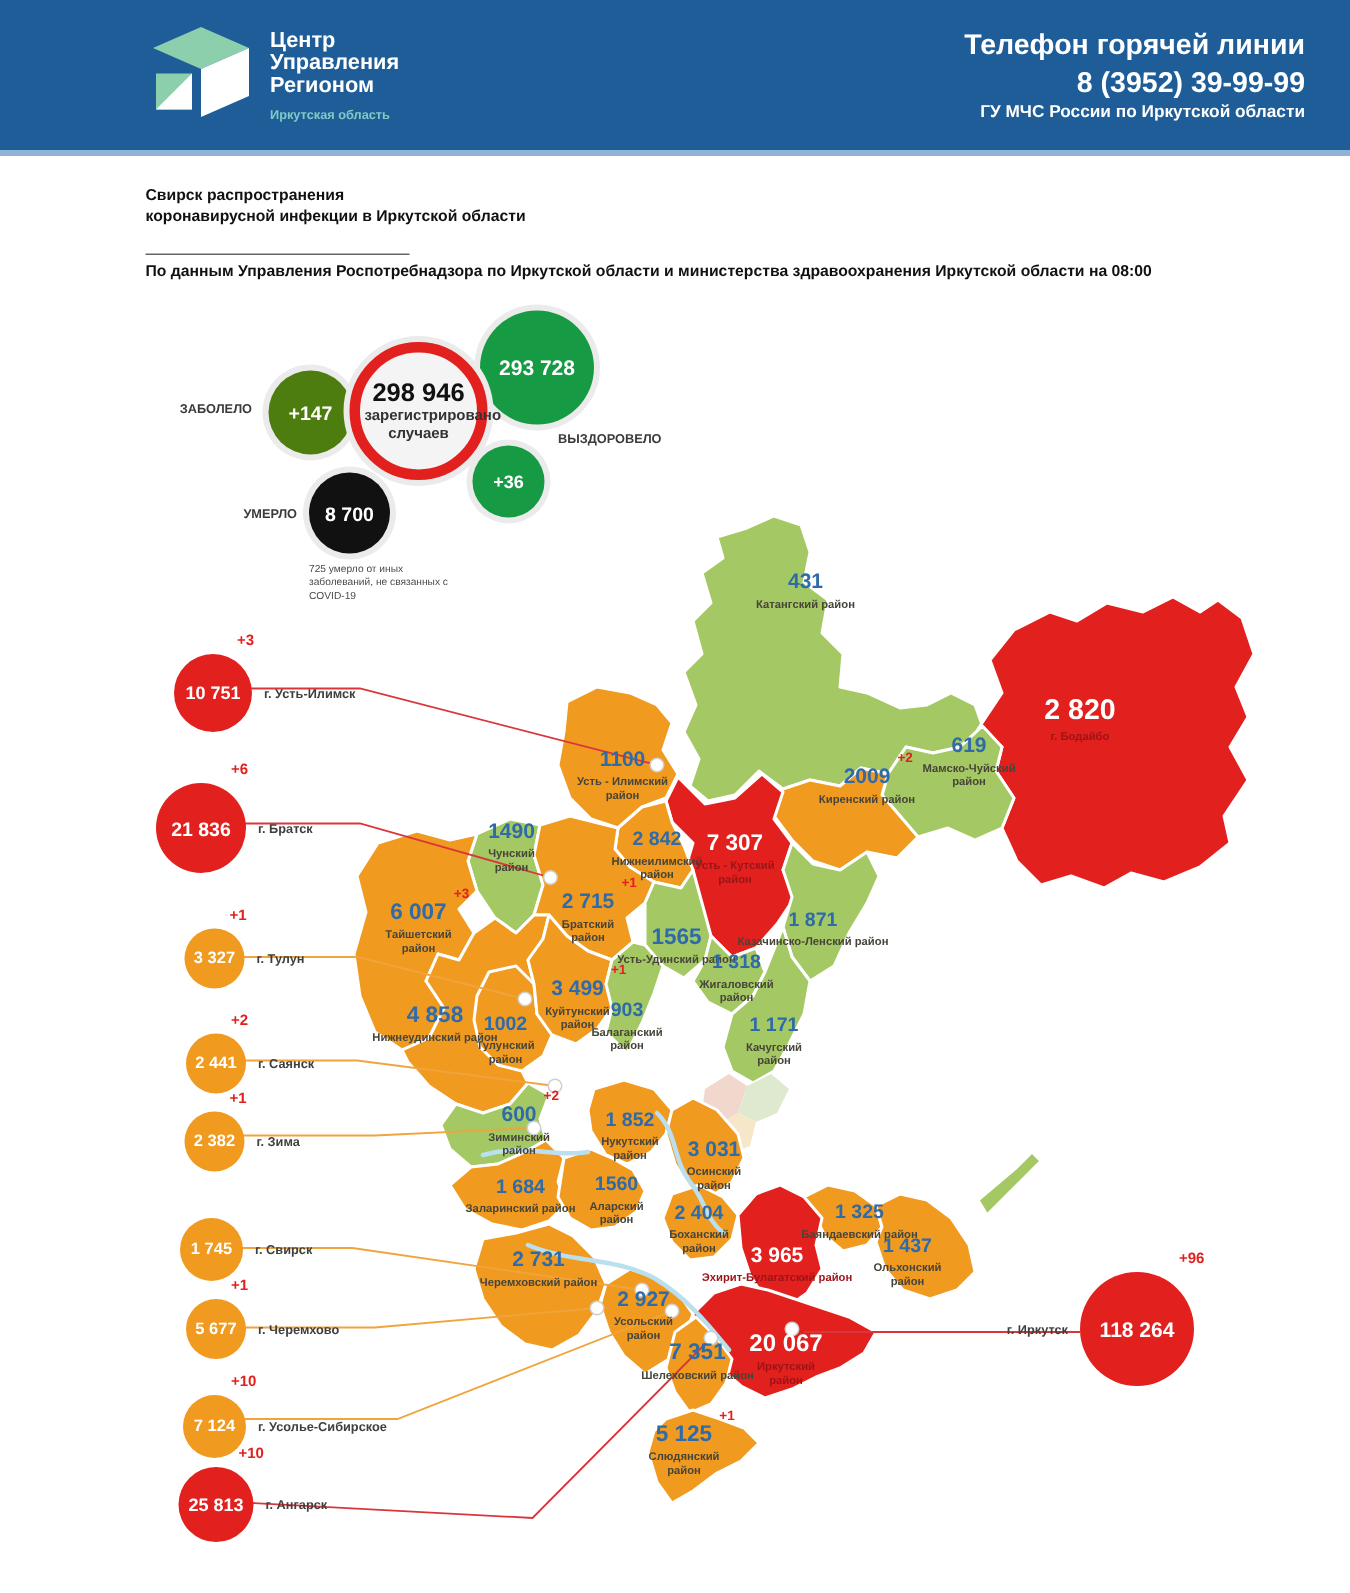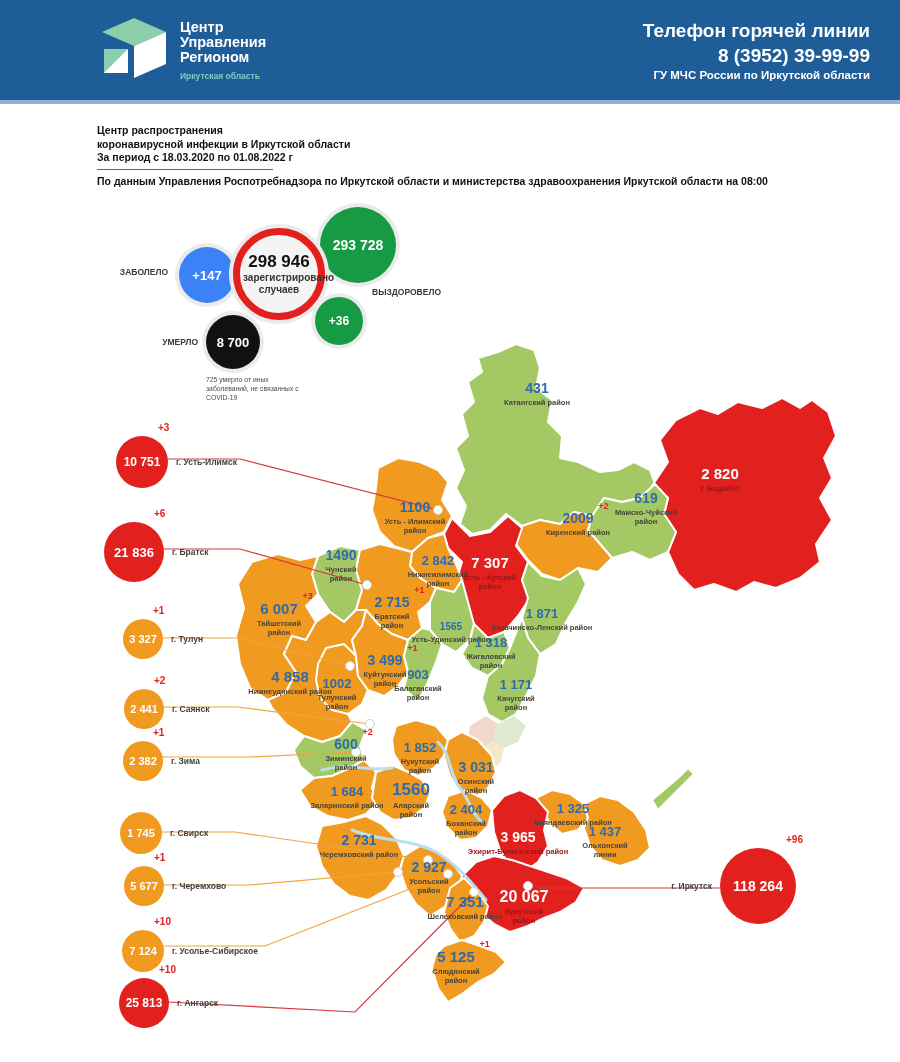--- a/index.html
+++ b/index.html
@@ -89,7 +89,7 @@
   <div id="header-strip"></div>
 
   <div id="intro">
-    <div class="t">Центр распространения</div>
+    <div class="t">Свирск распространения</div>
     <div class="t">коронавирусной инфекции в Иркутской области</div>
     <div class="t">За период с 18.03.2020 по 01.08.2022 г</div>
   </div>

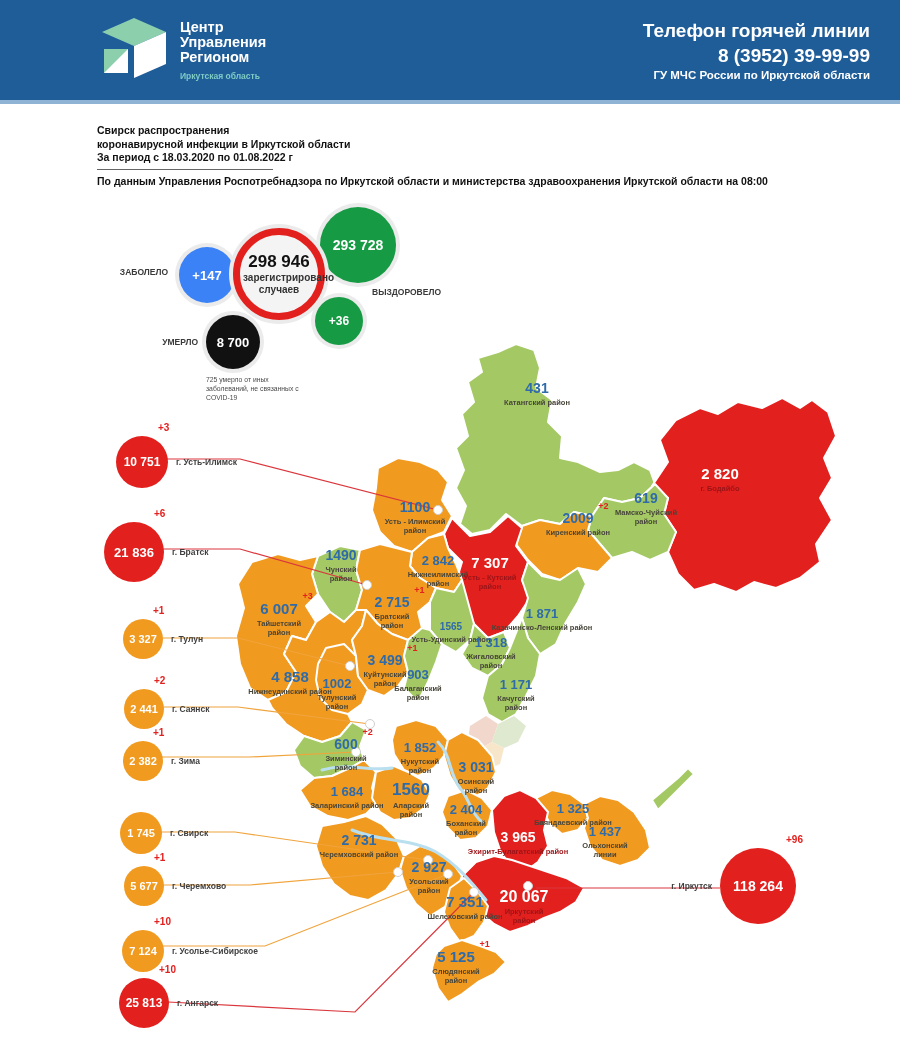--- a/index.html
+++ b/index.html
@@ -91,7 +91,6 @@
   <div id="intro">
     <div class="t">Свирск распространения</div>
     <div class="t">коронавирусной инфекции в Иркутской области</div>
-    <div class="t">За период с 18.03.2020 по 01.08.2022 г</div>
   </div>
   <div id="intro-line"></div>
   <div id="intro-source">По данным Управления Роспотребнадзора по Иркутской области и министерства здравоохранения Иркутской области на 08:00</div>

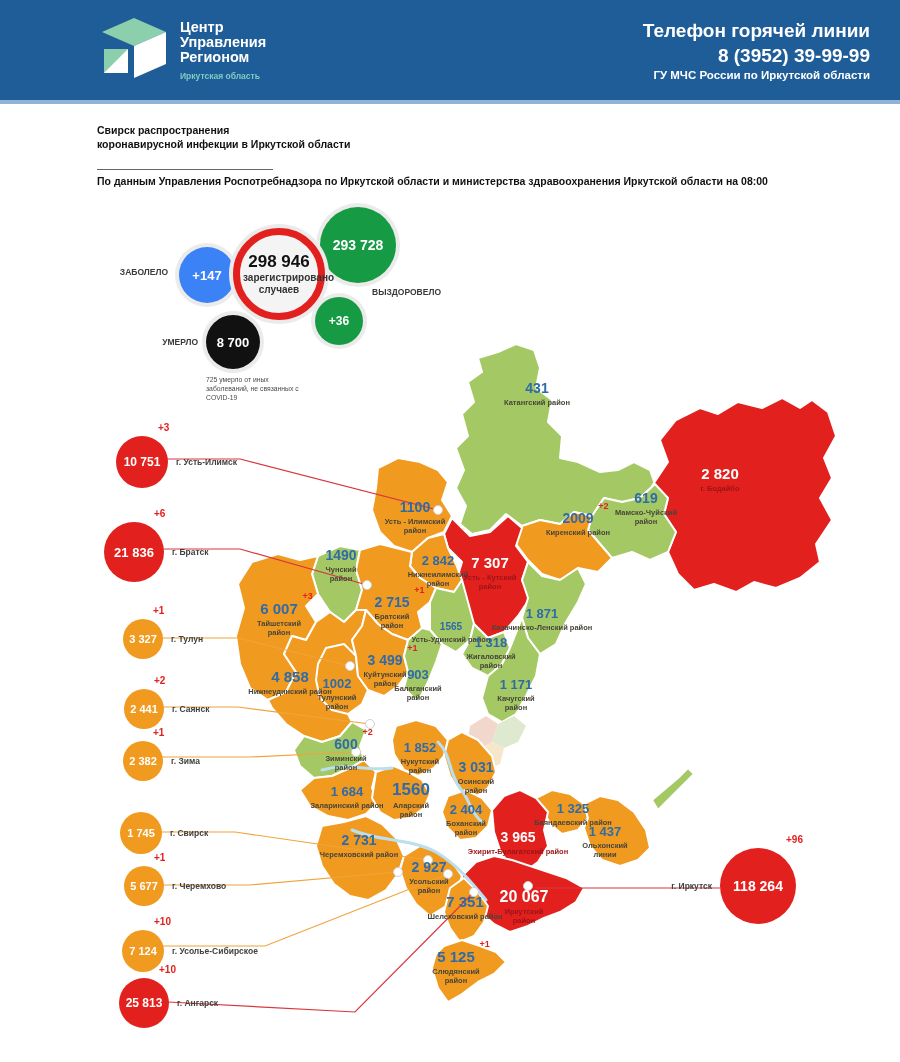--- a/index.html
+++ b/index.html
@@ -25,7 +25,7 @@
   .stat-circle{position:absolute;border-radius:50%;display:flex;flex-direction:column;
                align-items:center;justify-content:center;color:#fff;font-weight:bold;
                box-shadow:0 0 0 4px #ebebeb;text-align:center;}
-  #stat-infected{left:179px;top:247px;width:56px;height:56px;background:#3b82f6;font-size:13px;z-index:2;}
+  #stat-infected{left:179px;top:247px;width:56px;height:56px;background:#4d7c0f;font-size:13px;z-index:2;}
   #stat-center{left:233px;top:228px;width:78px;height:78px;background:#f4f4f4;border:7px solid #e2201e;
                color:#111;z-index:3;}
   #stat-center .v{font-size:17px;letter-spacing:0;}

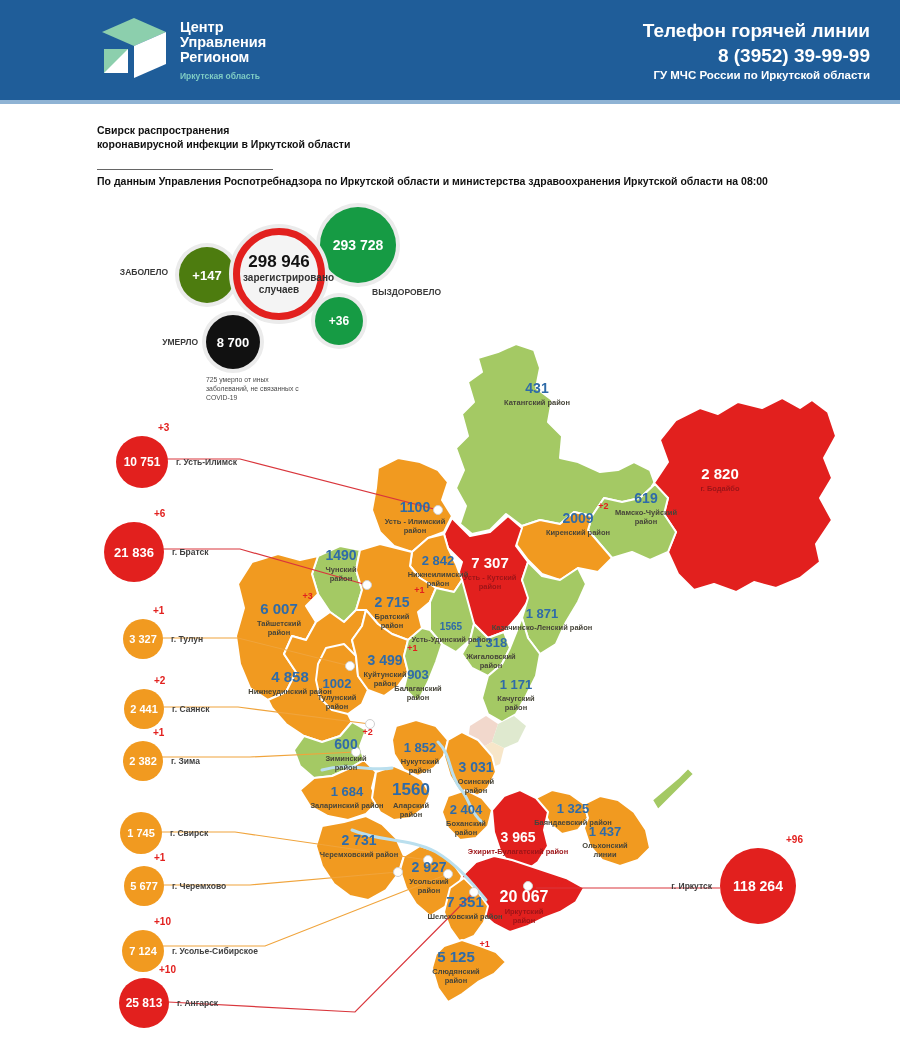--- a/index.html
+++ b/index.html
@@ -172,7 +172,7 @@
 
   <div id="district-labels">
       <div class="district tone-green" style="left: 537px; top: 393px;"><span class="d-value" style="font-size: 14px;">431</span><span class="d-name" style="max-width: 80px;">Катангский район</span></div>
-      <div class="district tone-red" style="left: 720px; top: 479px;"><span class="d-value" style="font-size: 15px;">2 820</span><span class="d-name" style="max-width: 70px;">г. Бодайбо</span></div>
+      <div class="district tone-red" style="left: 720px; top: 479px;"><span class="d-value" style="font-size: 19px;">2 820</span><span class="d-name" style="max-width: 70px;">г. Бодайбо</span></div>
       <div class="district tone-green" style="left: 646px; top: 507px;"><span class="d-value" style="font-size: 14px;">619</span><span class="d-name" style="max-width: 70px;">Мамско-Чуйский район</span></div>
       <div class="district tone-orange" style="left: 578px; top: 523px;"><span class="d-value" style="font-size: 14px;">2009<span class="d-delta">+2</span></span><span class="d-name" style="max-width: 66px;">Киренский район</span></div>
       <div class="district tone-orange" style="left: 415px; top: 516px;"><span class="d-value" style="font-size: 14px;">1100</span><span class="d-name" style="max-width: 70px;">Усть - Илимский район</span></div>

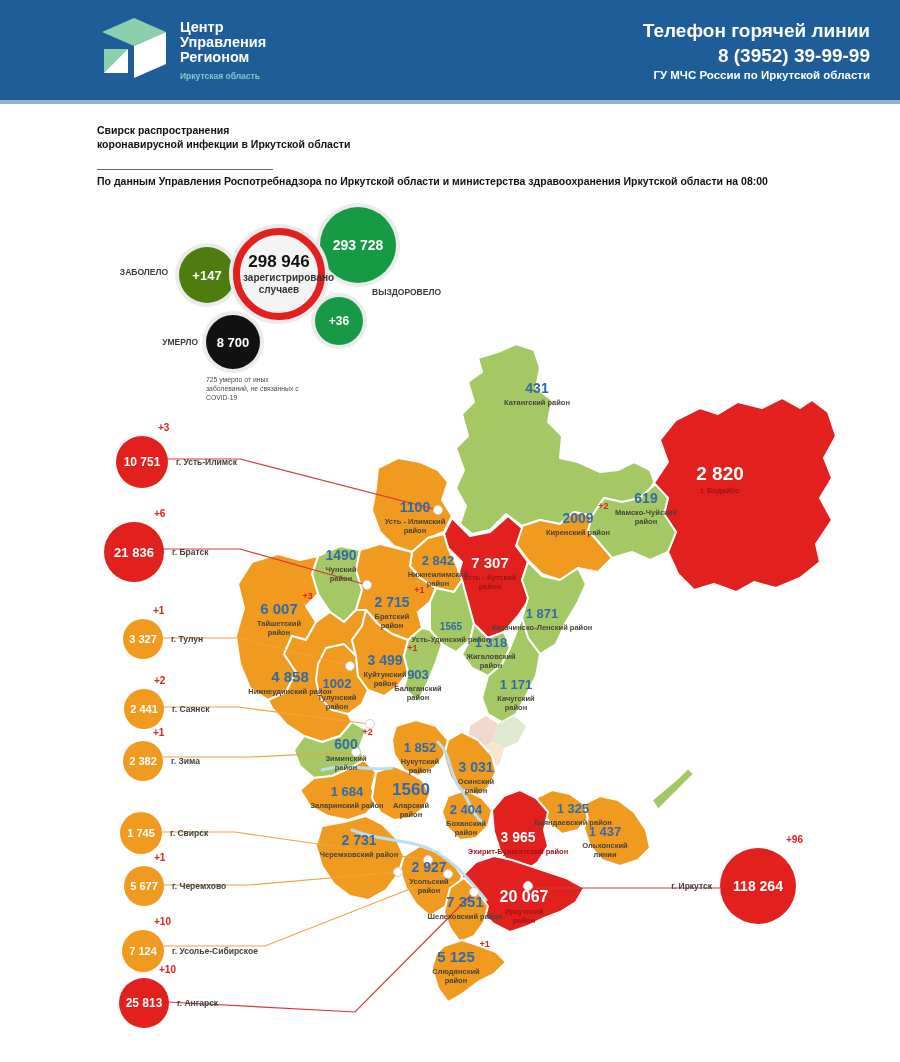--- a/index.html
+++ b/index.html
@@ -181,7 +181,7 @@
       <div class="district tone-green" style="left: 542px; top: 618px;"><span class="d-value" style="font-size: 13px;">1 871</span><span class="d-name" style="max-width: 104px;">Казачинско-Ленский район</span></div>
       <div class="district tone-green" style="left: 341px; top: 564px;"><span class="d-value" style="font-size: 14px;">1490</span><span class="d-name" style="max-width: 52px;">Чунский район</span></div>
       <div class="district tone-orange" style="left: 392px; top: 611px;"><span class="d-value" style="font-size: 14px;">2 715<span class="d-delta">+1</span></span><span class="d-name" style="max-width: 56px;">Братский район</span></div>
-      <div class="district tone-green" style="left: 451px; top: 630px;"><span class="d-value" style="font-size: 10px;">1565</span><span class="d-name" style="max-width: 88px;">Усть-Удинский район</span></div>
+      <div class="district tone-green" style="left: 451px; top: 630px;"><span class="d-value" style="font-size: 15px;">1565</span><span class="d-name" style="max-width: 88px;">Усть-Удинский район</span></div>
       <div class="district tone-green" style="left: 491px; top: 651px;"><span class="d-value" style="font-size: 13px;">1 318</span><span class="d-name" style="max-width: 74px;">Жигаловский район</span></div>
       <div class="district tone-orange" style="left: 279px; top: 618px;"><span class="d-value" style="font-size: 15px;">6 007<span class="d-delta">+3</span></span><span class="d-name" style="max-width: 66px;">Тайшетский район</span></div>
       <div class="district tone-orange" style="left: 290px; top: 682px;"><span class="d-value" style="font-size: 15px;">4 858</span><span class="d-name" style="max-width: 92px;">Нижнеудинский район</span></div>

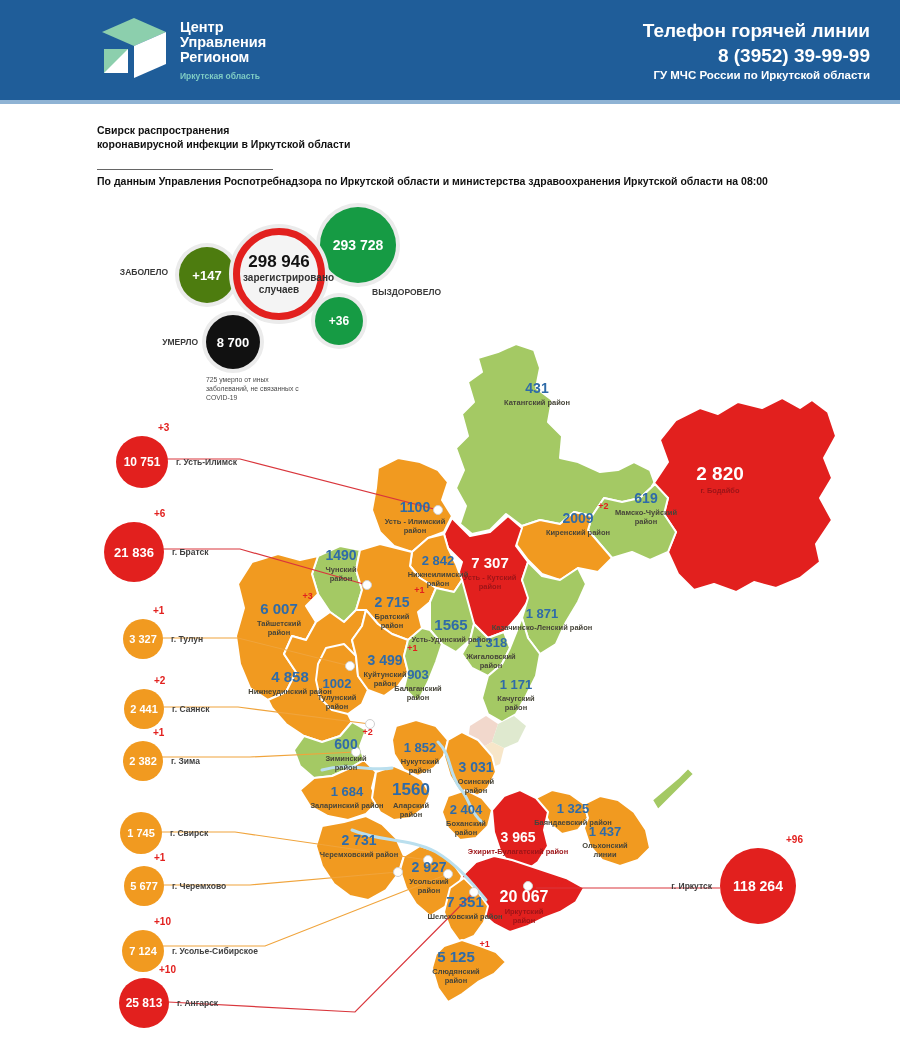--- a/index.html
+++ b/index.html
@@ -193,7 +193,7 @@
       <div class="district tone-orange" style="left: 420px; top: 756px;"><span class="d-value" style="font-size: 13px;">1 852</span><span class="d-name" style="max-width: 62px;">Нукутский район</span></div>
       <div class="district tone-orange" style="left: 476px; top: 776px; text-align: center;"><span class="d-value" style="font-size: 14px;">3 031</span><span class="d-name" style="max-width: 58px;">Осинский район</span></div>
       <div class="district tone-orange" style="left: 347px; top: 796px;"><span class="d-value" style="font-size: 13px;">1 684</span><span class="d-name" style="max-width: 74px;">Заларинский район</span></div>
-      <div class="district tone-orange" style="left: 411px; top: 799px;"><span class="d-value" style="font-size: 17px;">1560</span><span class="d-name" style="max-width: 58px;">Аларский район</span></div>
+      <div class="district tone-orange" style="left: 411px; top: 799px;"><span class="d-value" style="font-size: 13px;">1560</span><span class="d-name" style="max-width: 58px;">Аларский район</span></div>
       <div class="district tone-orange" style="left: 466px; top: 818px;"><span class="d-value" style="font-size: 13px;">2 404</span><span class="d-name" style="max-width: 62px;">Боханский район</span></div>
       <div class="district tone-orange" style="left: 573px; top: 813px;"><span class="d-value" style="font-size: 13px;">1 325</span><span class="d-name" style="max-width: 80px;">Баяндаевский район</span></div>
       <div class="district tone-orange" style="left: 605px; top: 840px;"><span class="d-value" style="font-size: 13px;">1 437</span><span class="d-name" style="max-width: 68px;">Ольхонский линии</span></div>

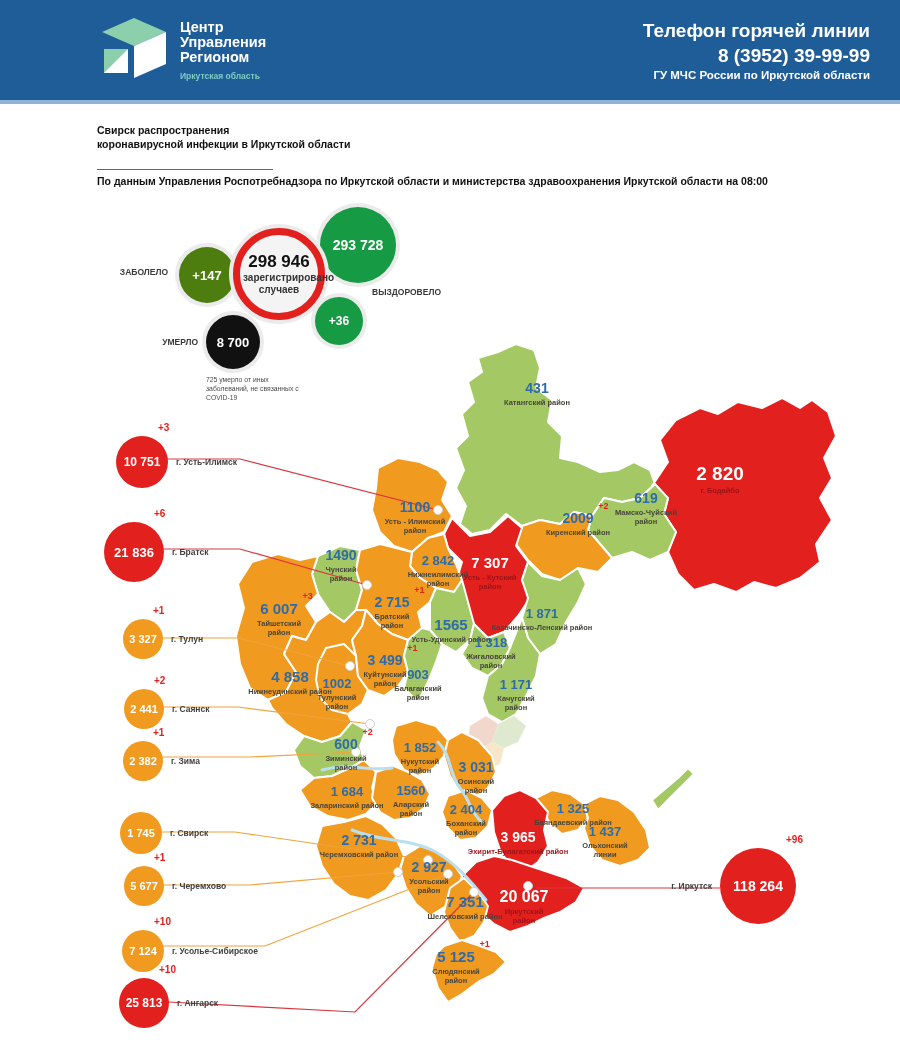--- a/index.html
+++ b/index.html
@@ -196,7 +196,7 @@
       <div class="district tone-orange" style="left: 411px; top: 799px;"><span class="d-value" style="font-size: 13px;">1560</span><span class="d-name" style="max-width: 58px;">Аларский район</span></div>
       <div class="district tone-orange" style="left: 466px; top: 818px;"><span class="d-value" style="font-size: 13px;">2 404</span><span class="d-name" style="max-width: 62px;">Боханский район</span></div>
       <div class="district tone-orange" style="left: 573px; top: 813px;"><span class="d-value" style="font-size: 13px;">1 325</span><span class="d-name" style="max-width: 80px;">Баяндаевский район</span></div>
-      <div class="district tone-orange" style="left: 605px; top: 840px;"><span class="d-value" style="font-size: 13px;">1 437</span><span class="d-name" style="max-width: 68px;">Ольхонский линии</span></div>
+      <div class="district tone-orange" style="left: 605px; top: 840px;"><span class="d-value" style="font-size: 13px;">1 437</span><span class="d-name" style="max-width: 68px;">Ольхонский район</span></div>
       <div class="district tone-red" style="left: 518px; top: 842px;"><span class="d-value" style="font-size: 14px;">3 965</span><span class="d-name" style="max-width: 104px;">Эхирит-Булагатский район</span></div>
       <div class="district tone-orange" style="left: 359px; top: 845px;"><span class="d-value" style="font-size: 14px;">2 731</span><span class="d-name" style="max-width: 80px;">Черемховский район</span></div>
       <div class="district tone-orange" style="left: 429px; top: 876px;"><span class="d-value" style="font-size: 14px;">2 927</span><span class="d-name" style="max-width: 60px;">Усольский район</span></div>

